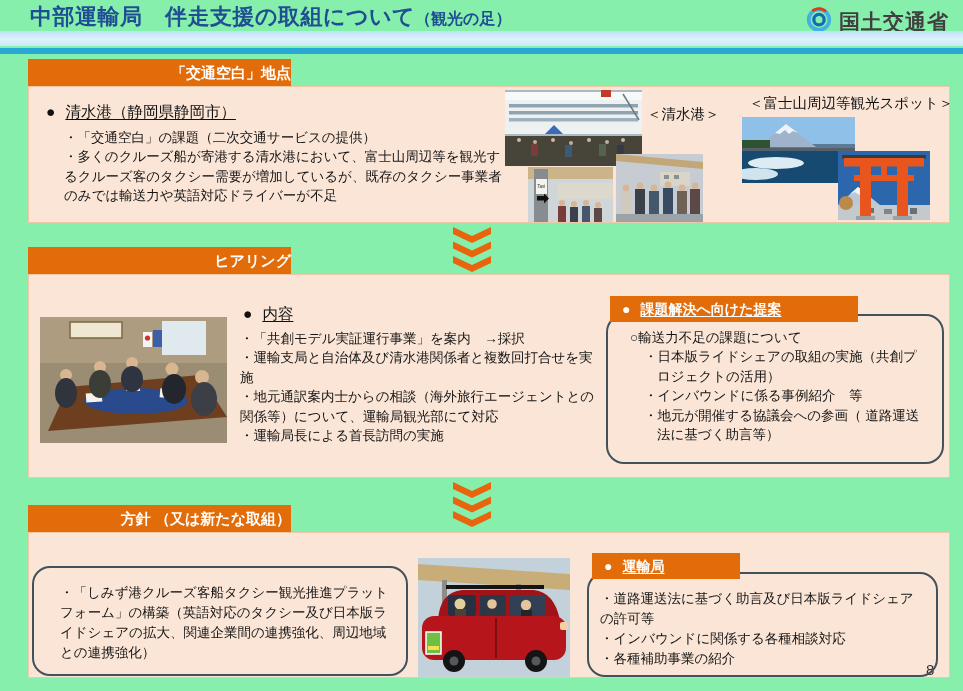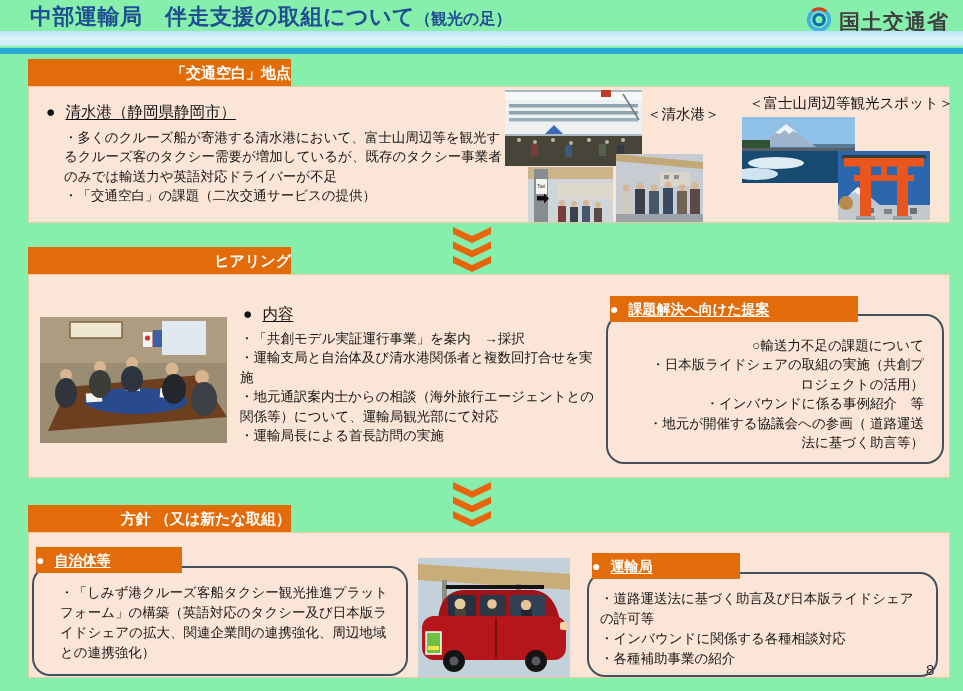--- a/index.html
+++ b/index.html
@@ -64,8 +64,8 @@
   </div>
 
   <div class="jtext" style="left:64px;top:128px;width:438px;">
+    <p class="jline">・「交通空白」の課題（二次交通サービスの提供）</p>
     <p class="jline">・多くのクルーズ船が寄港する清水港において、富士山周辺等を観光するクルーズ客のタクシー需要が増加しているが、既存のタクシー事業者のみでは輸送力や英語対応ドライバーが不足</p>
-    <p class="jline">・「交通空白」の課題（二次交通サービスの提供）</p>
   </div>
 
   <svg class="photo" style="left:505px;top:90px;" width="137" height="76" viewBox="0 0 137 76" preserveAspectRatio="none">

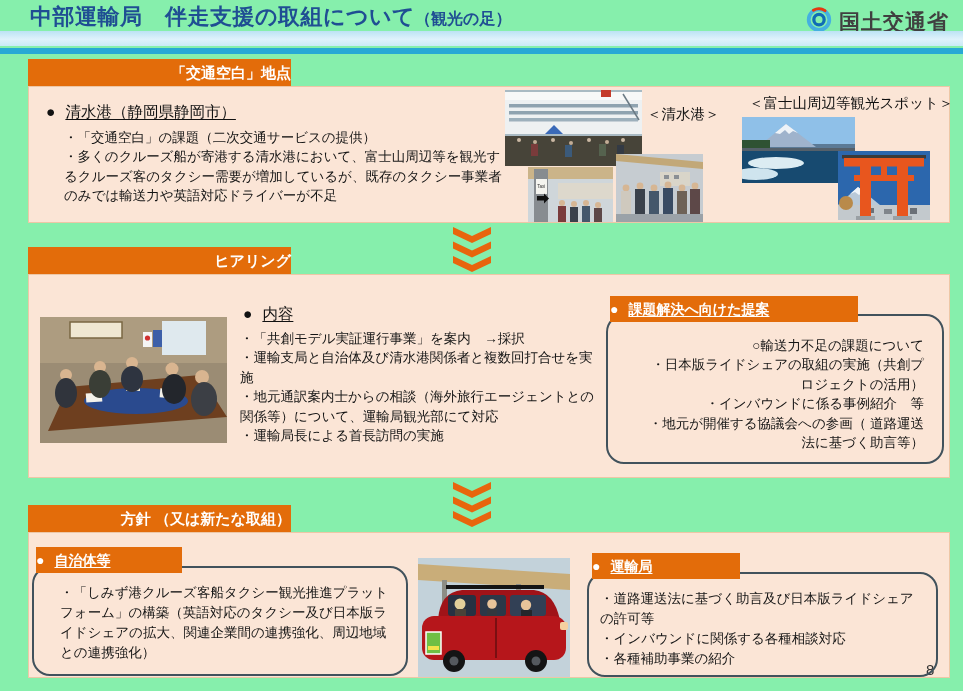--- a/index.html
+++ b/index.html
@@ -20,7 +20,7 @@
   .tab-main{position:absolute;background:#E36C0A;color:#ffffff;font-weight:bold;font-size:15px;
             text-align:right;line-height:27px;height:27px;width:263px;left:28px;z-index:3;}
   .tab-sub{position:absolute;background:#E36C0A;color:#ffffff;font-weight:bold;font-size:14px;
-           line-height:26px;height:26px;z-index:3;box-sizing:border-box;}
+           line-height:26px;height:26px;padding-left:12px;z-index:3;box-sizing:border-box;}
   .panel{position:absolute;left:28px;width:922px;background:#FBE5D6;border:1px solid #EDC7A6;box-sizing:border-box;}
   .rbox{position:absolute;border:2.5px solid #41525C;border-radius:18px;background:transparent;z-index:2;}
   .uline{text-decoration:underline;text-underline-offset:2px;}

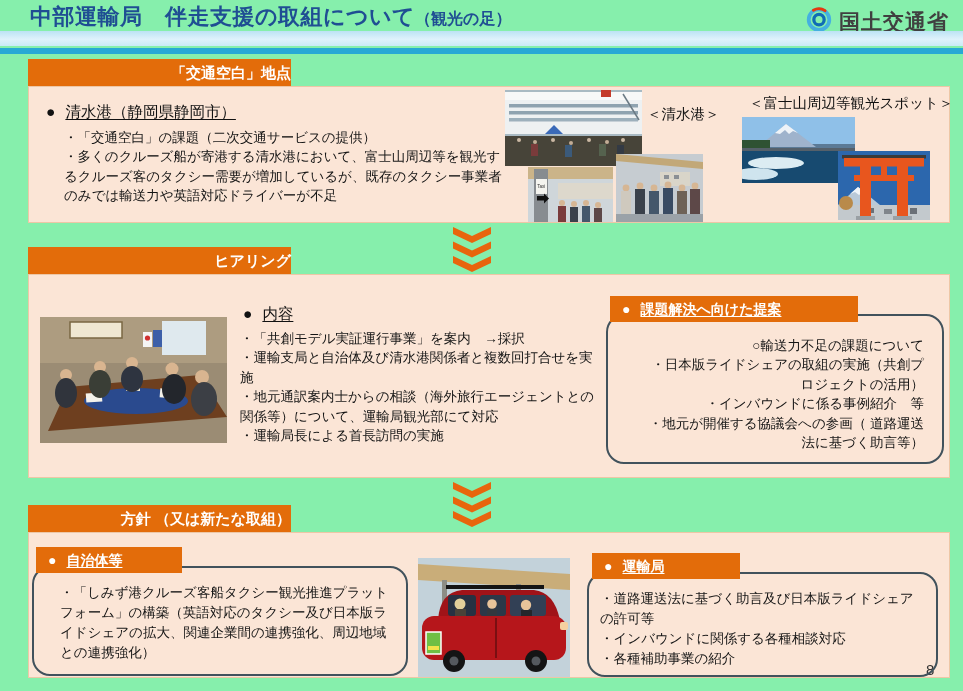--- a/index.html
+++ b/index.html
@@ -215,7 +215,7 @@
   <div class="tab-sub" style="left:610px;top:296px;width:248px;">
     <span class="marker">●</span><span class="uline">課題解決へ向けた提案</span>
   </div>
-  <div class="jtext" style="left:630px;top:336px;width:294px;text-align:right;">
+  <div class="jtext" style="left:630px;top:328px;width:294px;">
     <p class="jline">○輸送力不足の課題について</p>
     <div style="margin-left:14px;">
       <p class="jline hang">・日本版ライドシェアの取組の実施（共創プロジェクトの活用）</p>

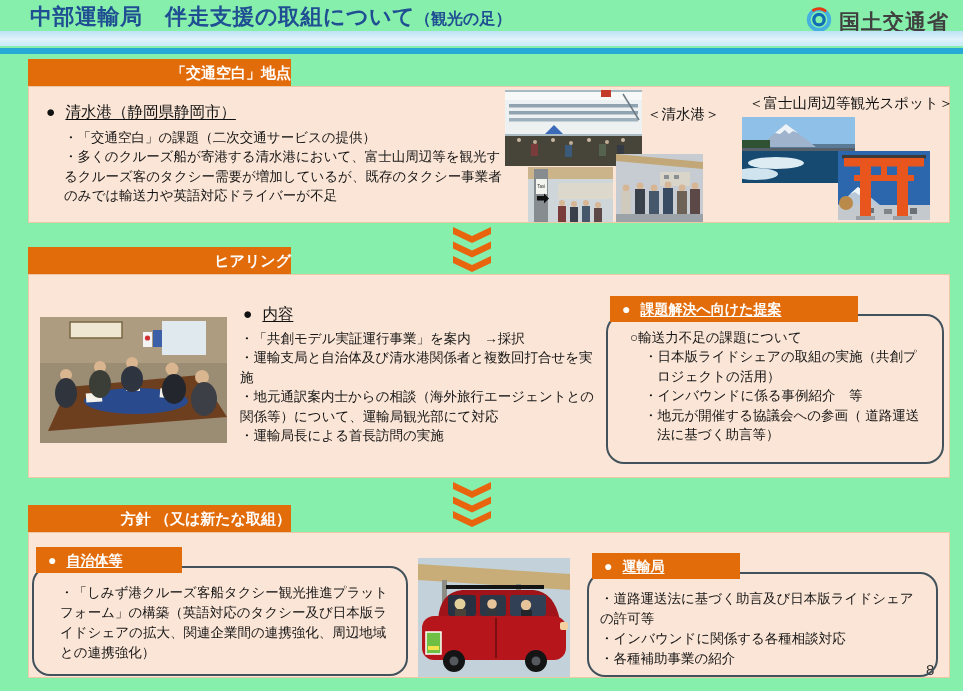--- a/index.html
+++ b/index.html
@@ -234,9 +234,6 @@
   <div class="panel" style="top:532px;height:146px;"></div>
 
   <div class="rbox" style="left:32px;top:566px;width:372px;height:106px;"></div>
-  <div class="tab-sub" style="left:36px;top:547px;width:146px;">
-    <span class="marker">●</span><span class="uline">自治体等</span>
-  </div>
   <div class="jtext" style="left:60px;top:583px;width:332px;line-height:1.48;">
     <p class="jline">・「しみず港クルーズ客船タクシー観光推進プラットフォーム」の構築（英語対応のタクシー及び日本版ライドシェアの拡大、関連企業間の連携強化、周辺地域との連携強化）</p>
   </div>

